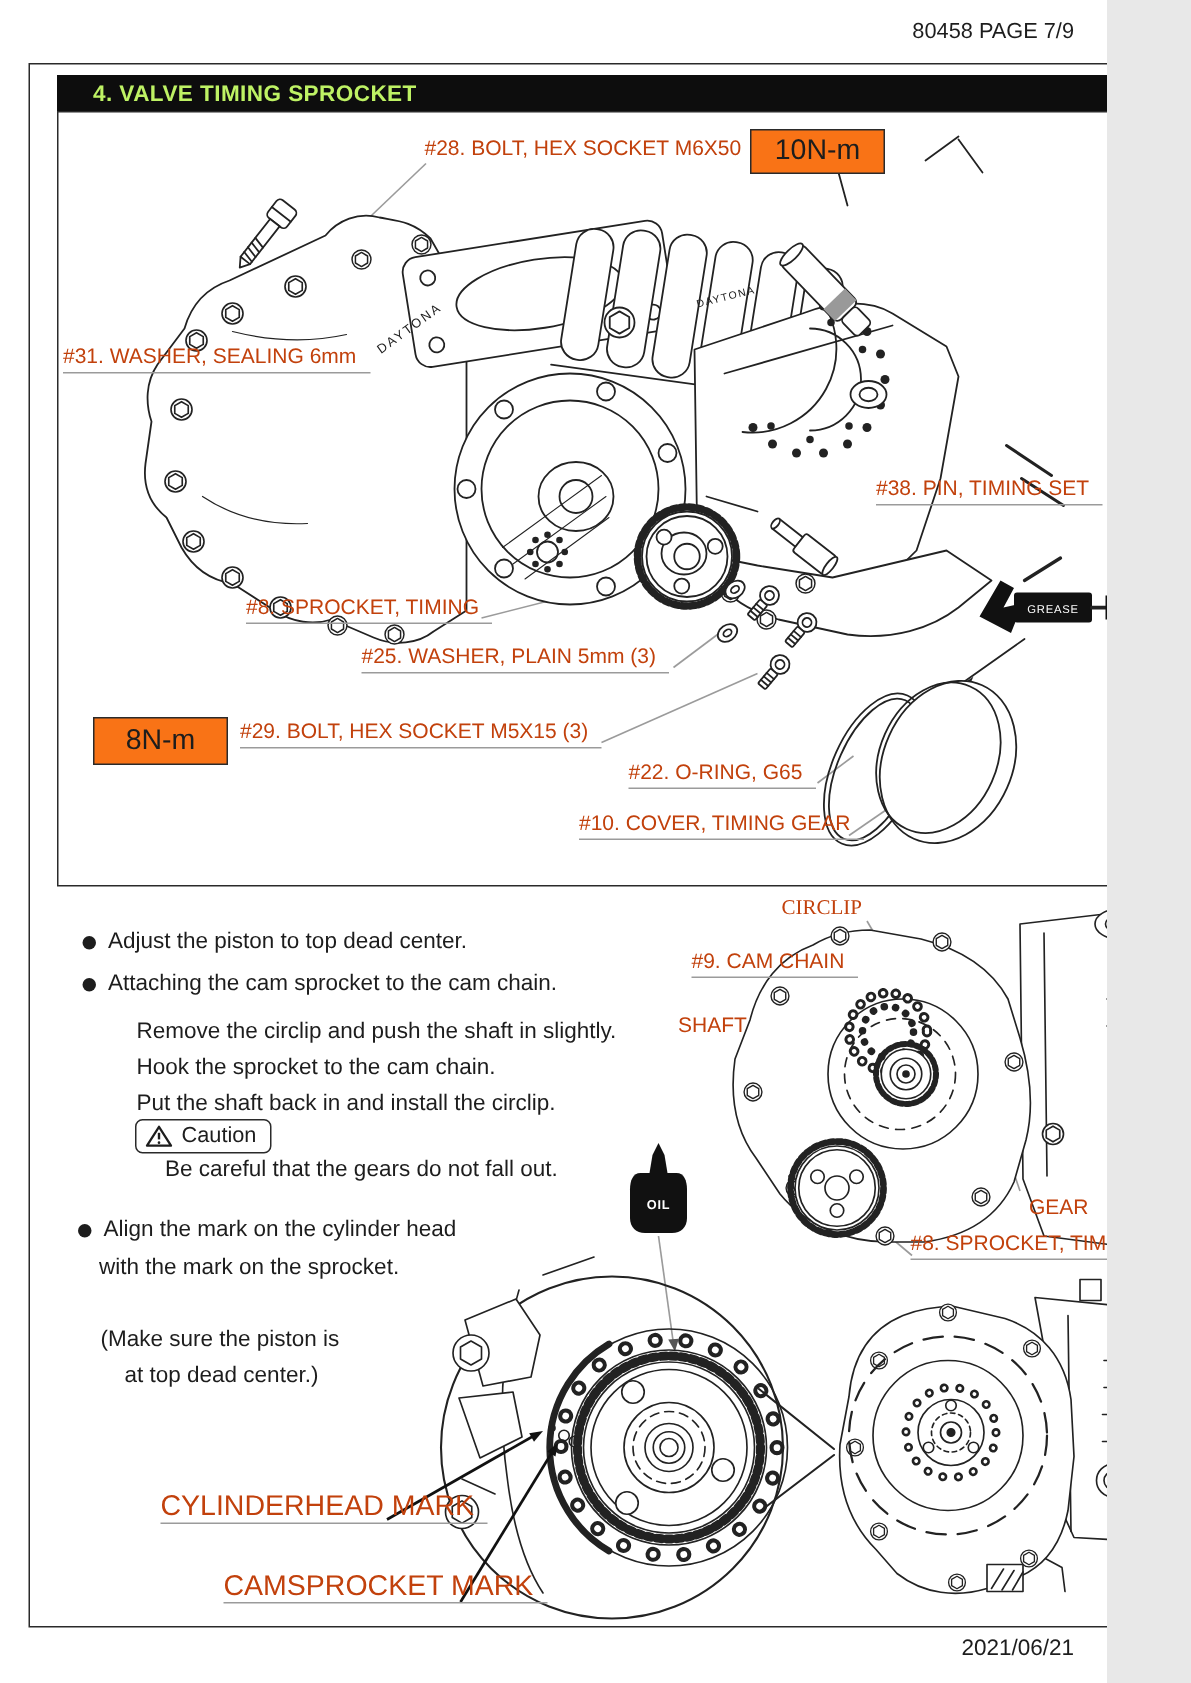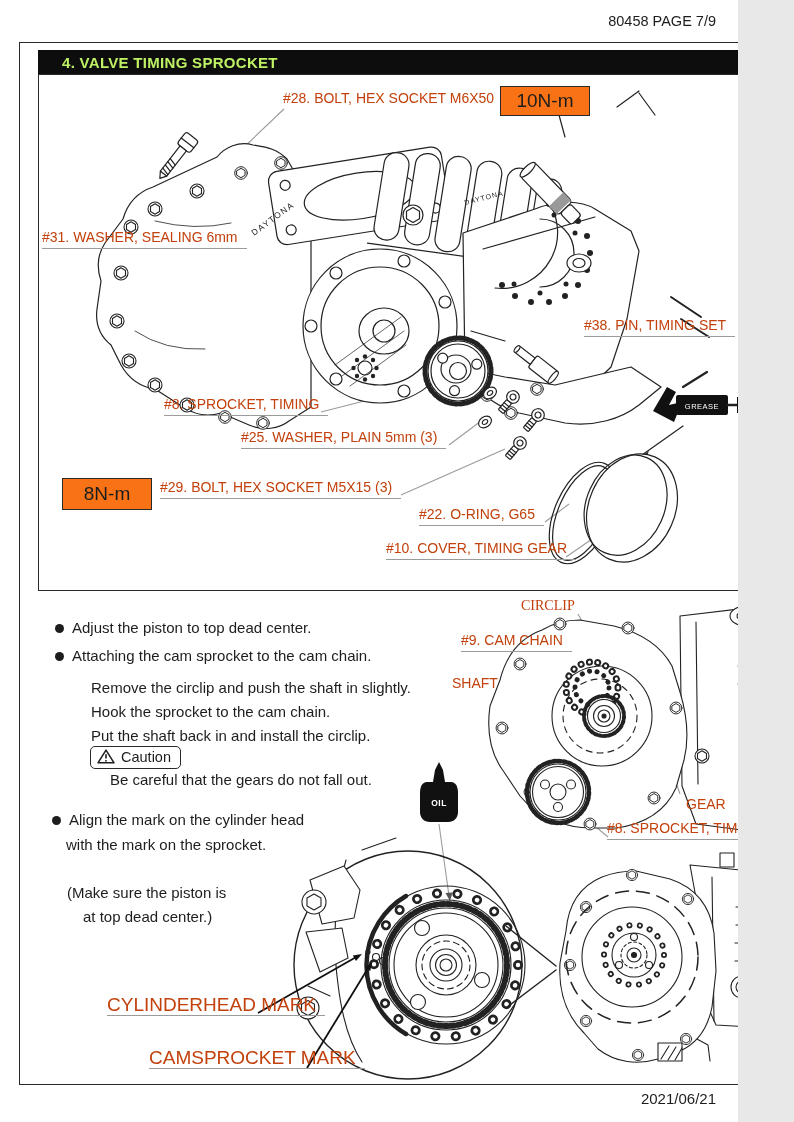--- a/index.html
+++ b/index.html
@@ -22,7 +22,7 @@
   .bullet{width:9px;height:9px;border-radius:50%;background:#1d1d1d;display:inline-block;
           margin:5px 8px 0 0;flex:none;}
   #caution-box{position:absolute;left:90px;top:746px;border:1.5px solid #2a2a2a;border-radius:5px;
-               display:inline-flex;align-items:flex-start;gap:6px;padding:2px 9px 3px 6px;background:#fff;}
+               display:inline-flex;align-items:flex-end;gap:6px;padding:2px 9px 3px 6px;background:#fff;}
   #caution-box .cap{font-size:14.5px;}
   #date{position:absolute;top:1090px;right:22px;font-size:15px;}
   svg{position:absolute;overflow:visible;}

